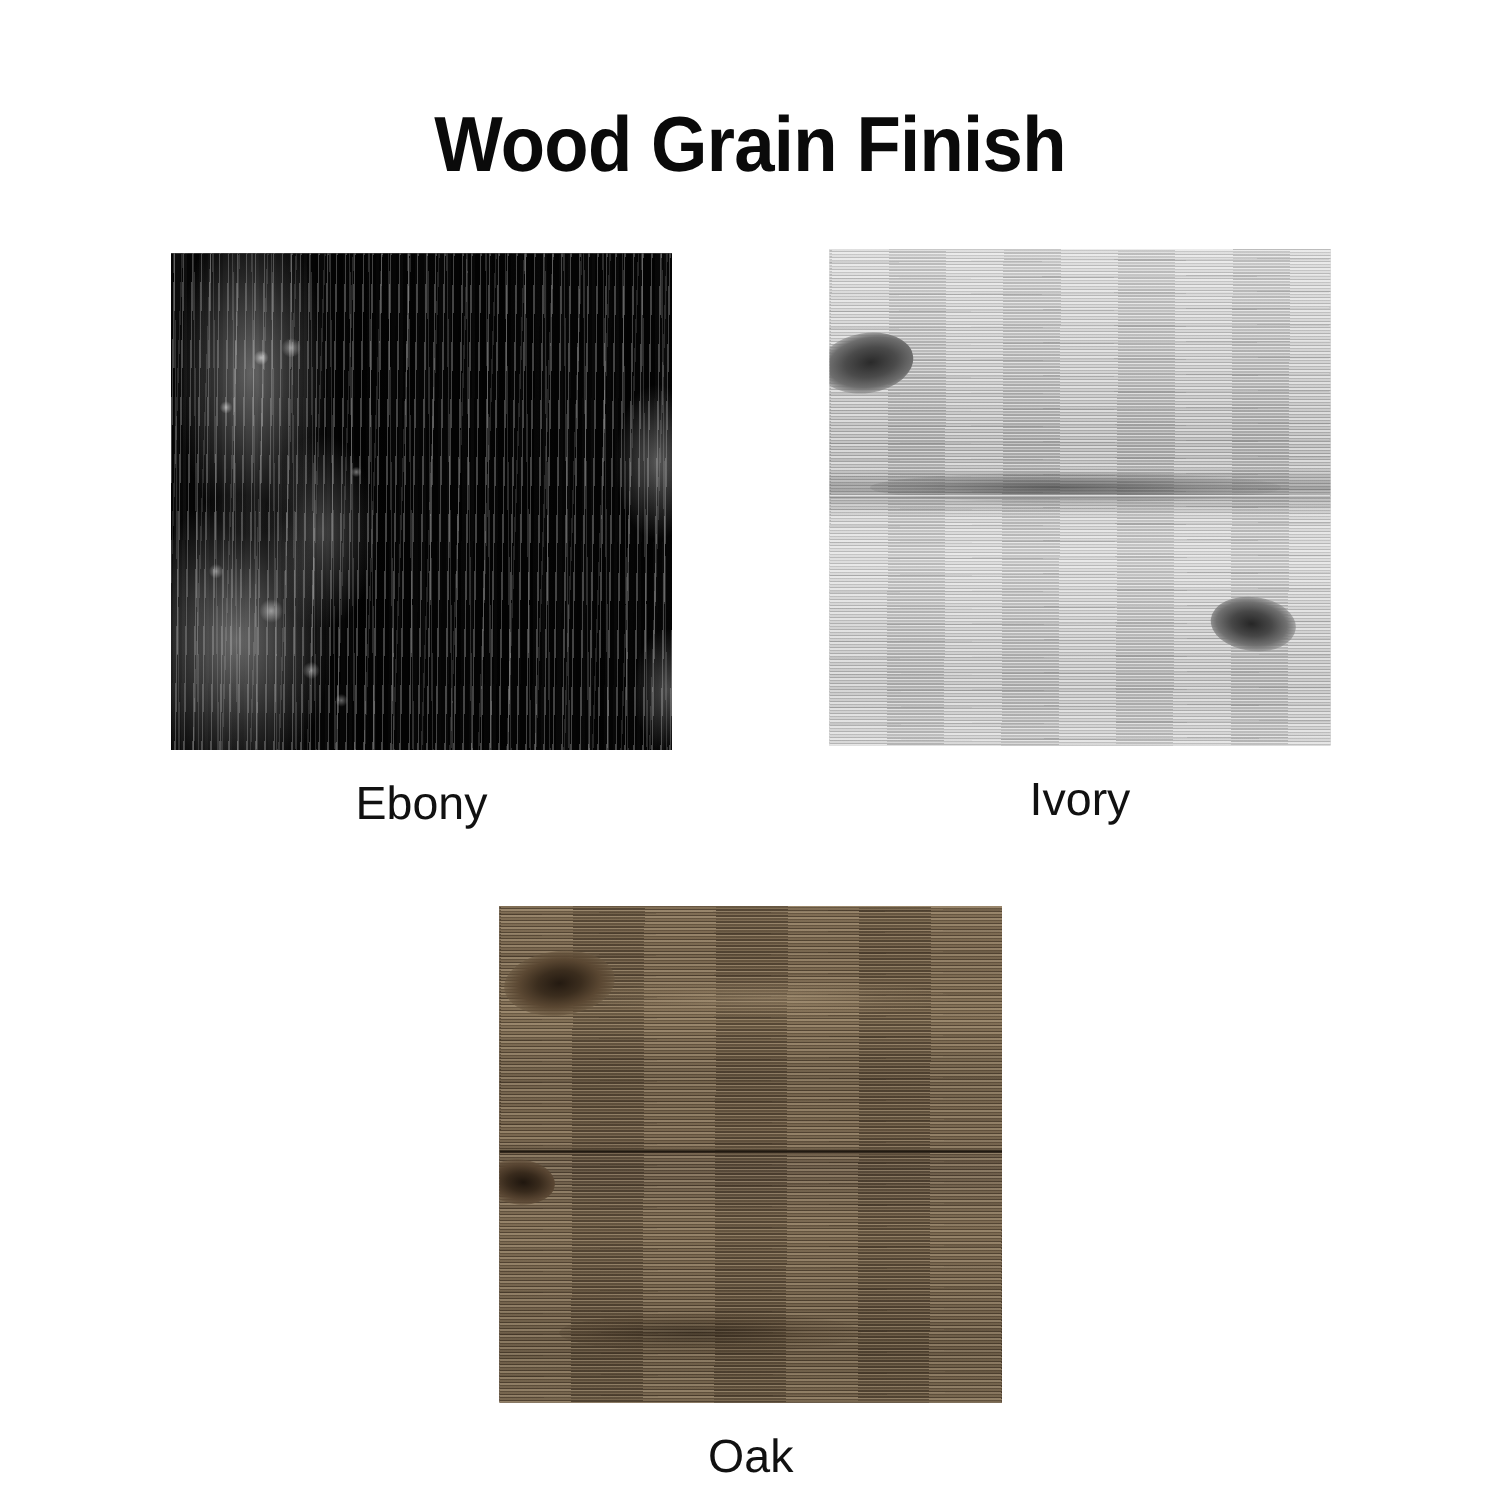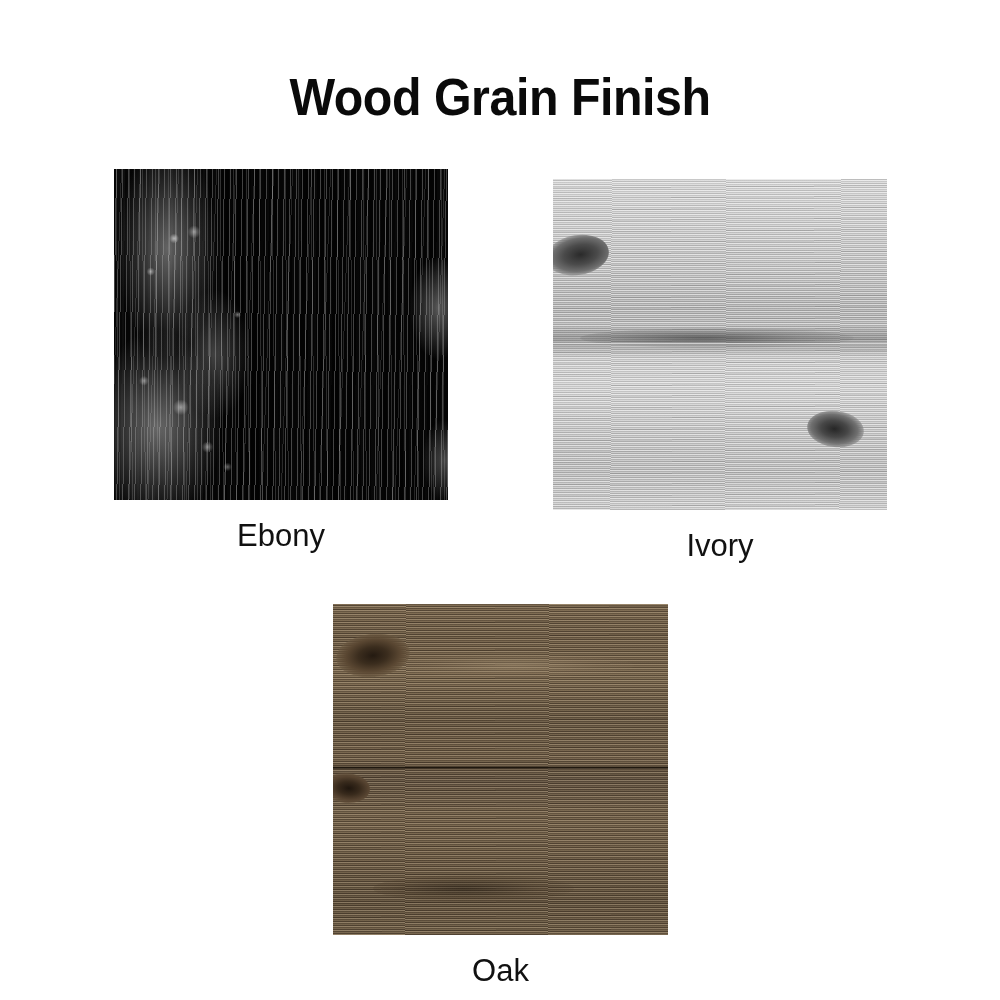--- a/index.html
+++ b/index.html
@@ -62,7 +62,7 @@
   #swatch-ebony { left: 114px; top: 169px; }
   #swatch-ebony .swatch-tile { width: 334px; height: 331px; }
 
-  #swatch-ivory { left: 553px; top: 179px; border-radius: 19px; }
+  #swatch-ivory { left: 553px; top: 166px; border-radius: 19px; }
   #swatch-ivory .swatch-tile { width: 334px; height: 331px; }
 
   #swatch-oak { left: 333px; top: 604px; }

